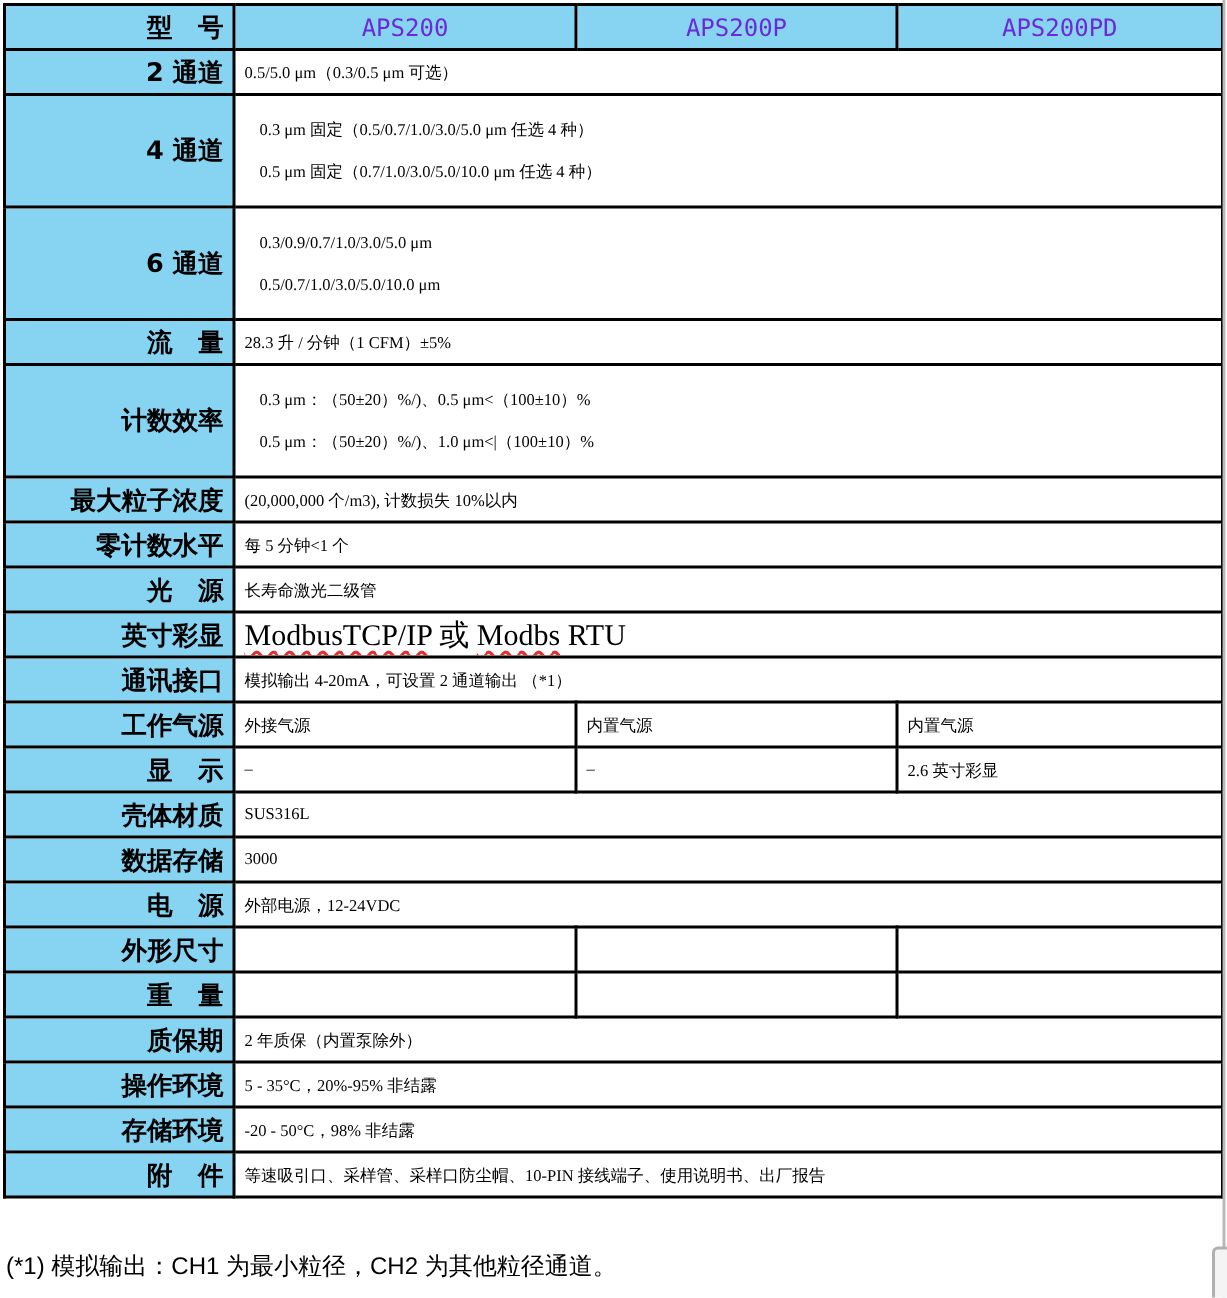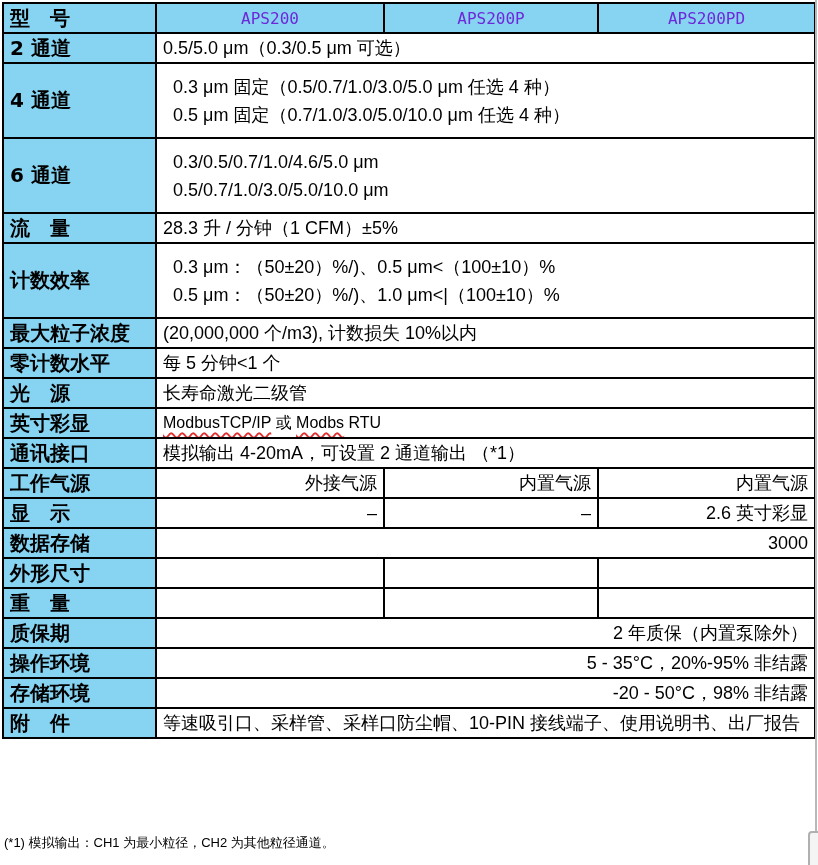--- a/index.html
+++ b/index.html
@@ -16,8 +16,8 @@
     overflow:hidden;white-space:nowrap;
   }
   .lbl{
-    background:#87d4f2;font-weight:bold;text-align:left;
-    font-size:20px;color:#000;
+    background:#87d4f2;font-weight:bold;text-align:right;
+    font-size:17px;color:#000;
     font-family:"DejaVu Sans", sans-serif;
   }
   .val{

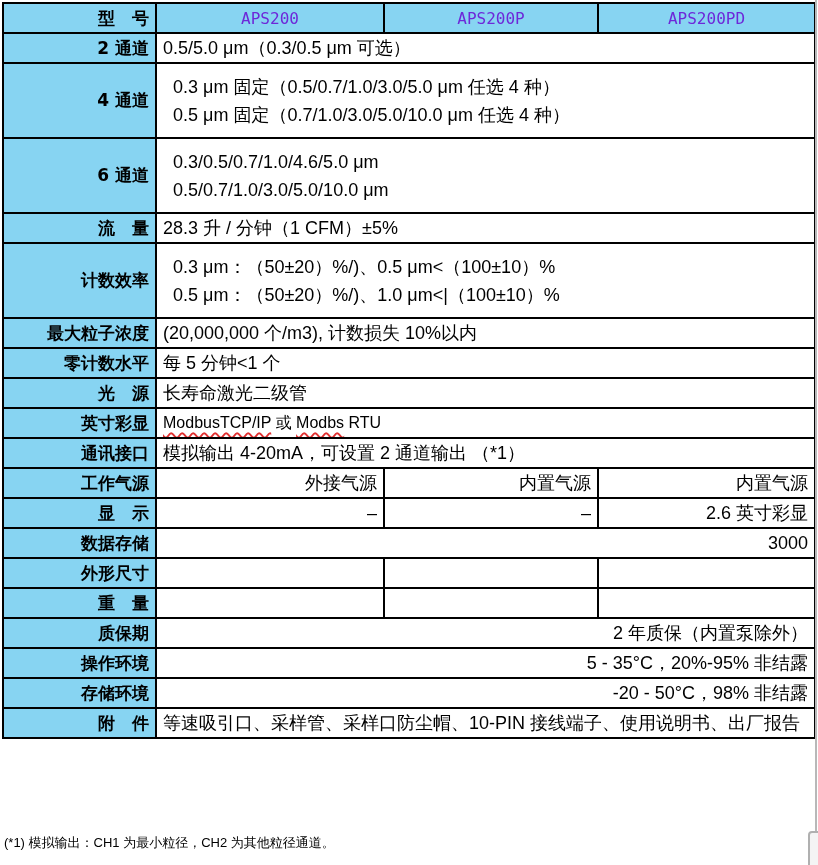--- a/index.html
+++ b/index.html
@@ -21,8 +21,8 @@
     font-family:"DejaVu Sans", sans-serif;
   }
   .val{
-    font-family:Liberation Sans, sans-serif;
-    font-size:18px;color:#000;text-align:left;
+    font-family:Liberation Serif, serif;
+    font-size:11px;color:#000;text-align:left;
   }
   .val .line{line-height:28px;margin-left:10px;}
   .center{text-align:right;}

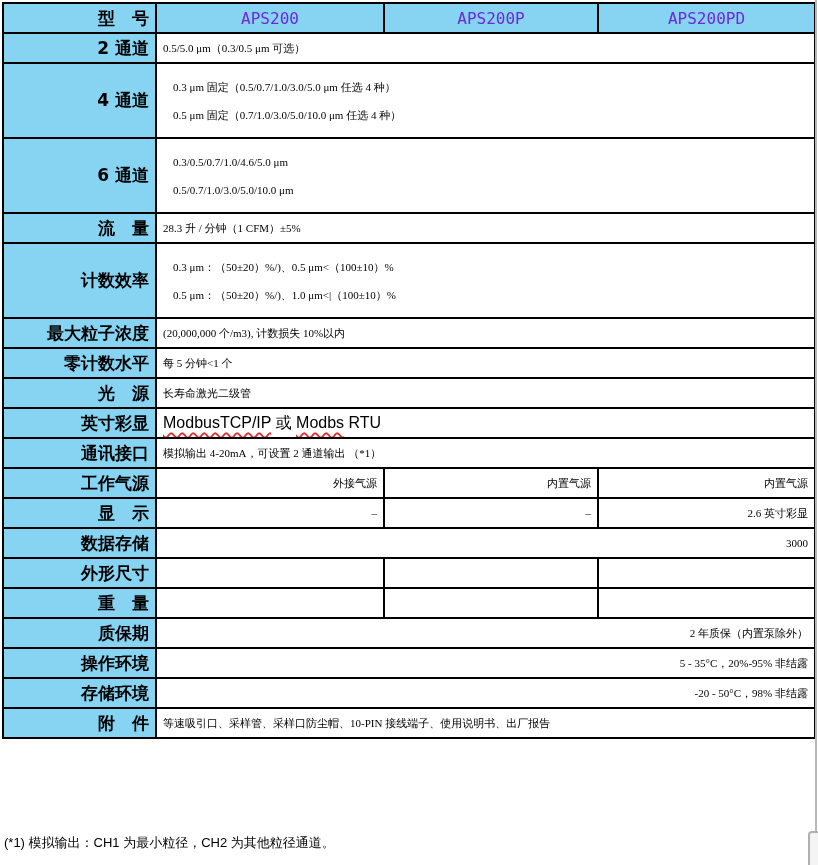--- a/index.html
+++ b/index.html
@@ -89,7 +89,7 @@
   <tr class="h2">
     <td class="lbl">6 通道</td>
     <td class="val" colspan="3">
-      <div class="line">0.3/0.5/0.7/1.0/4.6/5.0 μm</div>
+      <div class="line">0.3/0.9/0.7/1.0/3.0/5.0 μm</div>
       <div class="line">0.5/0.7/1.0/3.0/5.0/10.0 μm</div>
     </td>
   </tr>

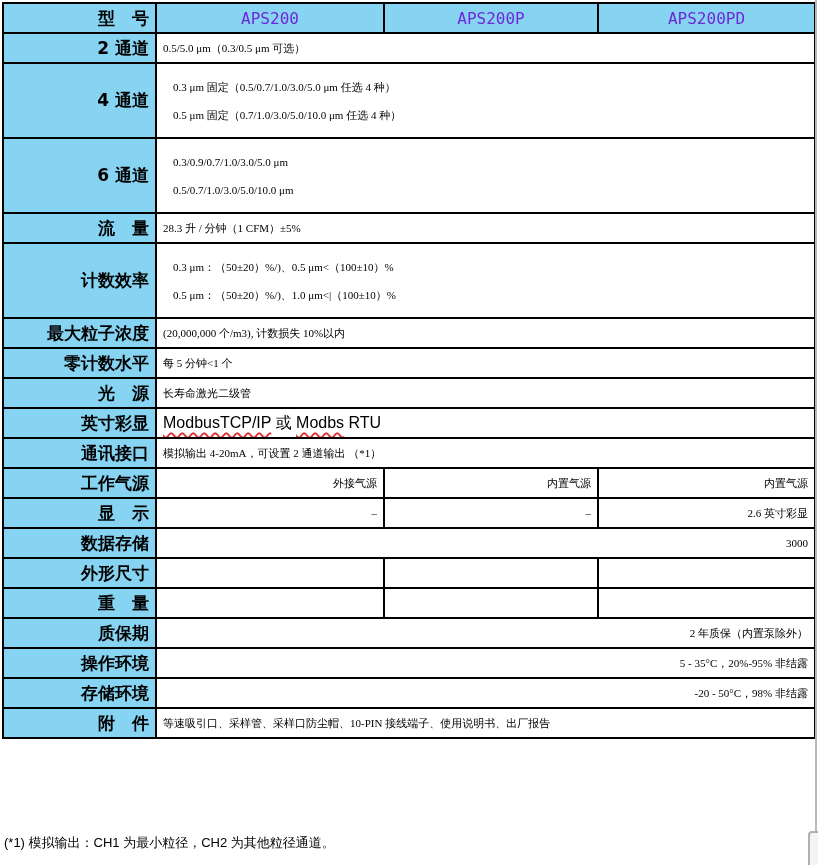--- a/index.html
+++ b/index.html
@@ -32,7 +32,7 @@
     background:#87d4f2;font-weight:normal;text-align:center;
     font-size:16px;font-family:"DejaVu Sans Mono", monospace;color:#6d28d9;
   }
-  .arial{font-family:Liberation Sans, sans-serif;font-size:16px;}
+  .arial{font-family:Liberation Serif, serif;font-size:20px;}
   .misspell{
     text-decoration-line:underline;
     text-decoration-style:wavy;

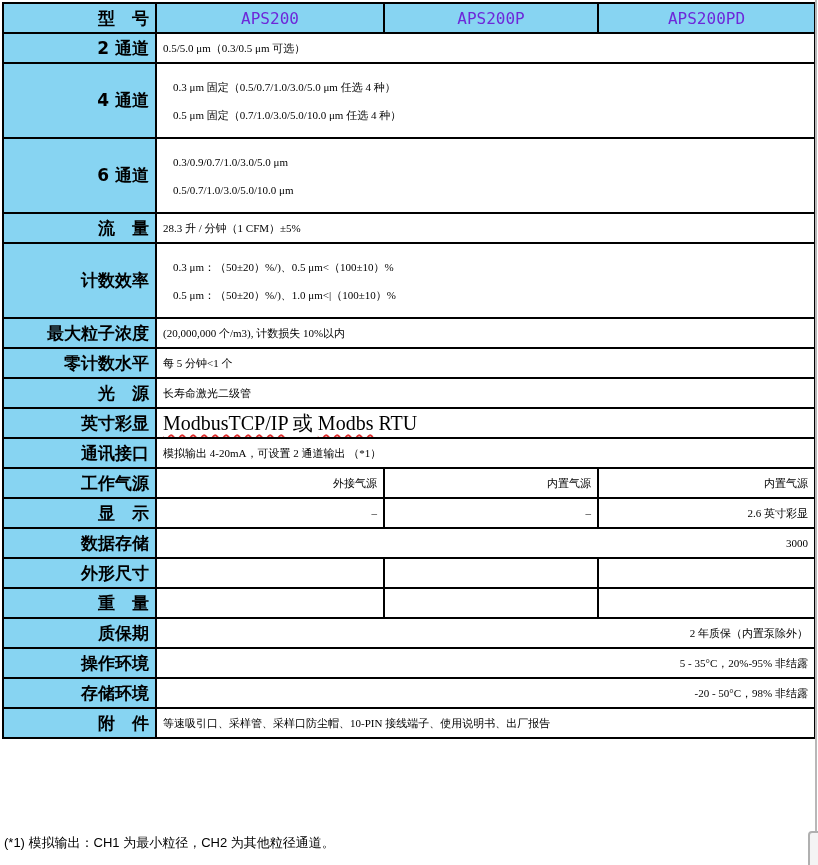--- a/index.html
+++ b/index.html
@@ -25,7 +25,7 @@
     font-size:11px;color:#000;text-align:left;
   }
   .val .line{line-height:28px;margin-left:10px;}
-  .center{text-align:right;}
+  .center{text-align:left;}
   .h1{height:30px;}
   .h2{height:75px;}
   th.model{

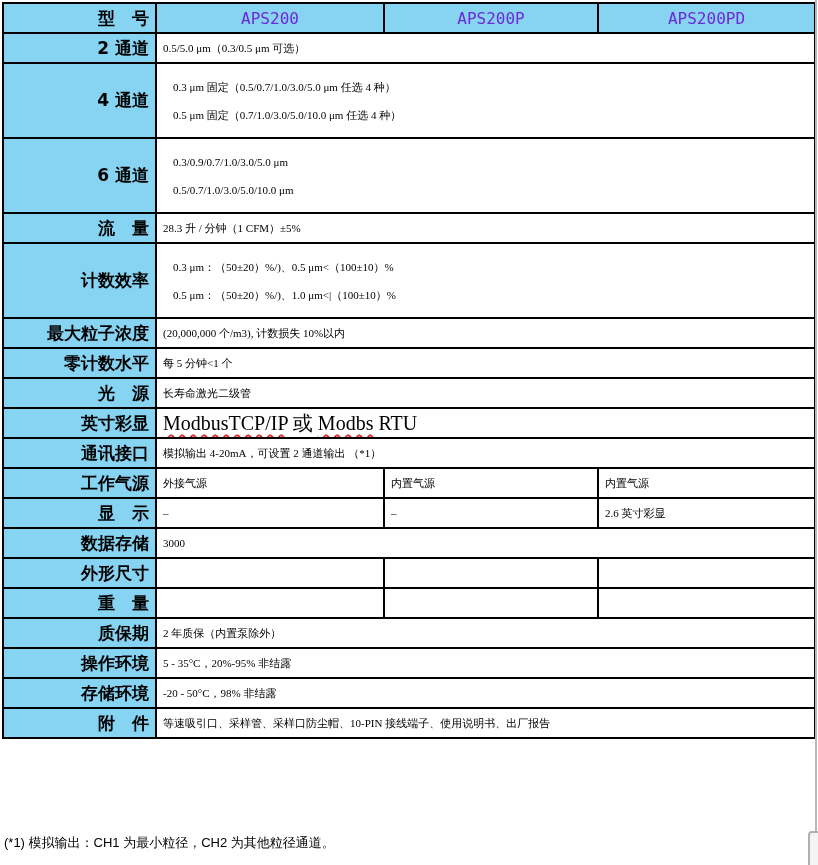--- a/index.html
+++ b/index.html
@@ -148,6 +148,10 @@
     <td class="val center">2.6 英寸彩显</td>
   </tr>
 
+  <tr class="h1">
+    <td class="lbl">壳体材质</td>
+    <td class="val center" colspan="3">SUS316L</td>
+  </tr>
 
   <tr class="h1">
     <td class="lbl">数据存储</td>

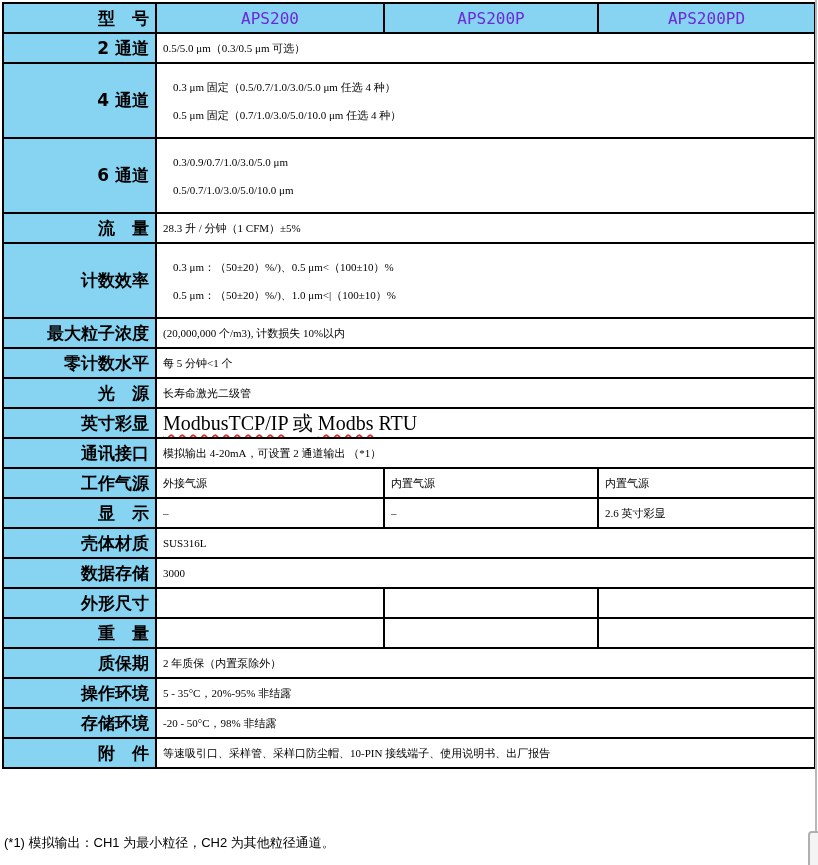--- a/index.html
+++ b/index.html
@@ -158,6 +158,10 @@
     <td class="val center" colspan="3">3000</td>
   </tr>
 
+  <tr class="h1">
+    <td class="lbl">电　源</td>
+    <td class="val center" colspan="3">外部电源，12-24VDC</td>
+  </tr>
 
   <tr class="h1">
     <td class="lbl">外形尺寸</td>

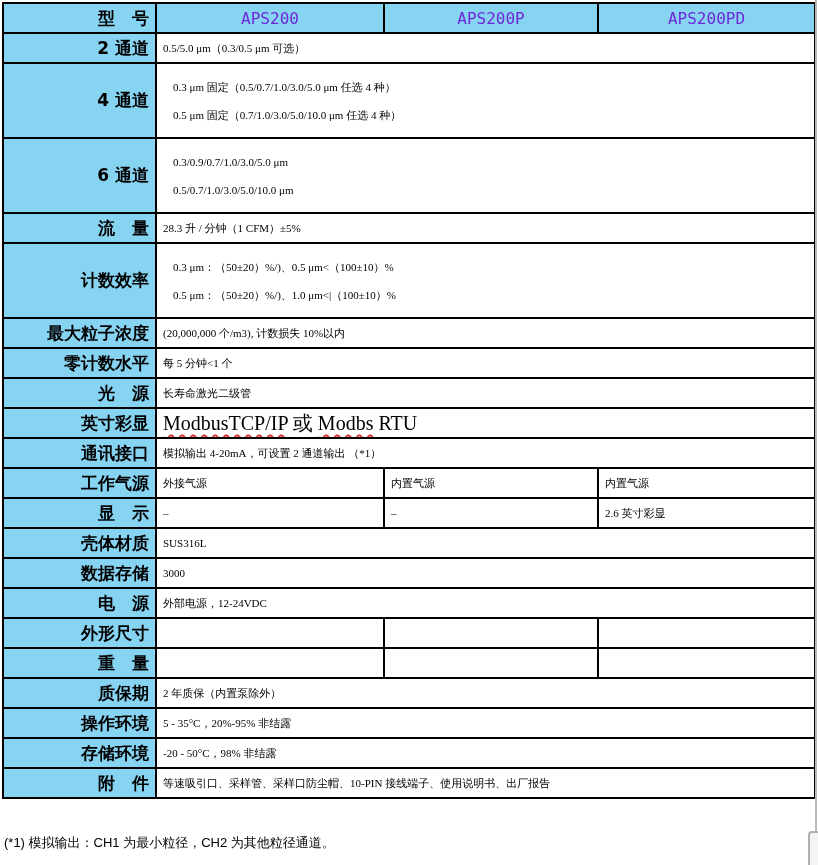--- a/index.html
+++ b/index.html
@@ -42,7 +42,7 @@
   }
   .footnote{
     position:absolute;left:4px;top:834px;width:790px;
-    font-family:"Liberation Sans", sans-serif;font-size:13px;color:#000;
+    font-family:"Liberation Sans", sans-serif;font-size:16px;color:#000;
     white-space:nowrap;
   }
   .edge-line{

